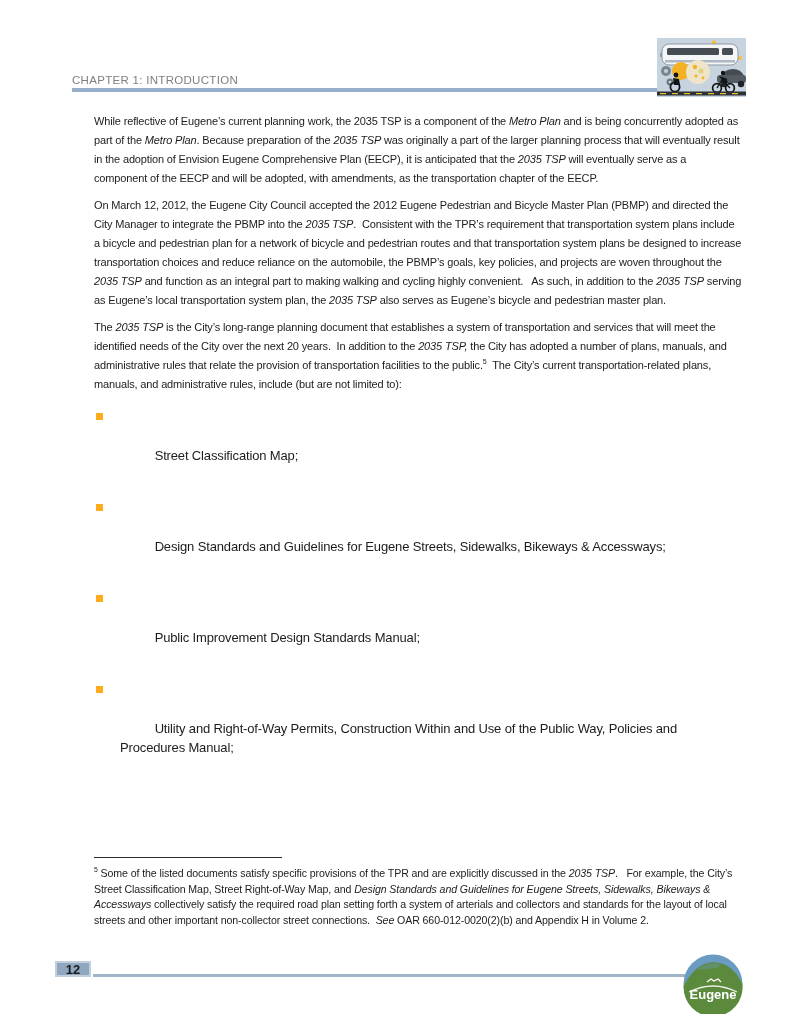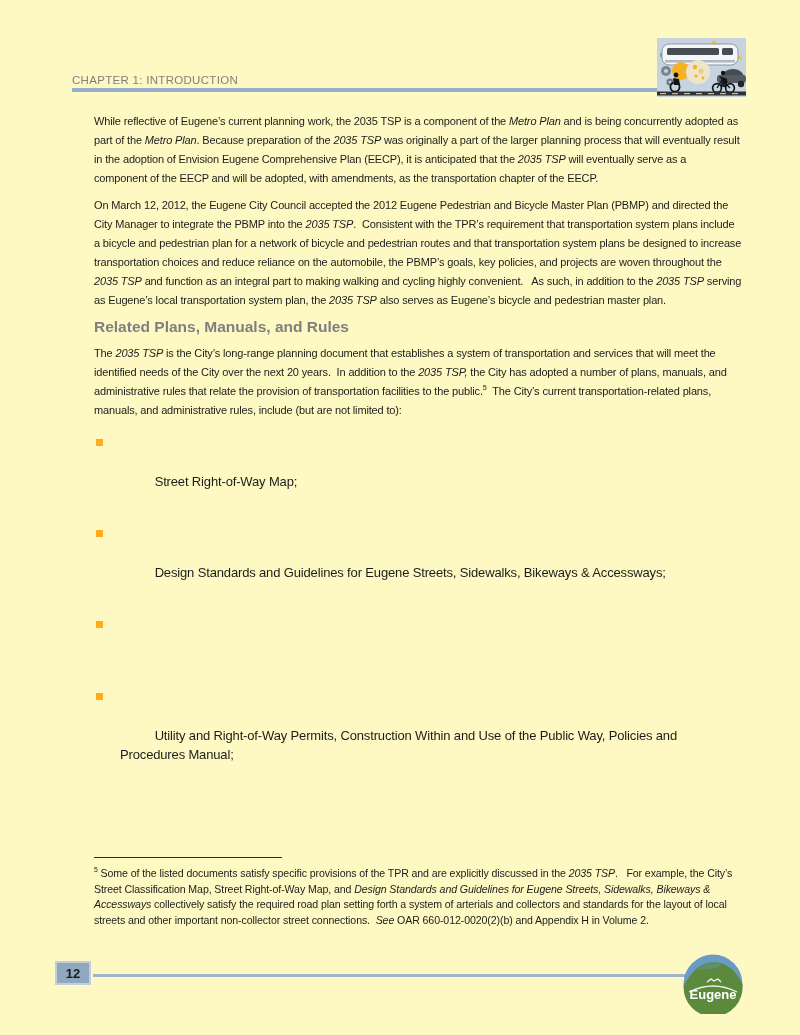--- a/index.html
+++ b/index.html
@@ -5,7 +5,7 @@
   html,body { margin:0; padding:0; background:#e8e8e8; }
   .page {
     position:relative; width:800px; height:1035px; margin:0 auto;
-    background:#fef9c3; overflow:hidden;
+    background:#ffffff; overflow:hidden;
     font-family:"Liberation Sans", sans-serif; color:#1c1c1c;
   }
   

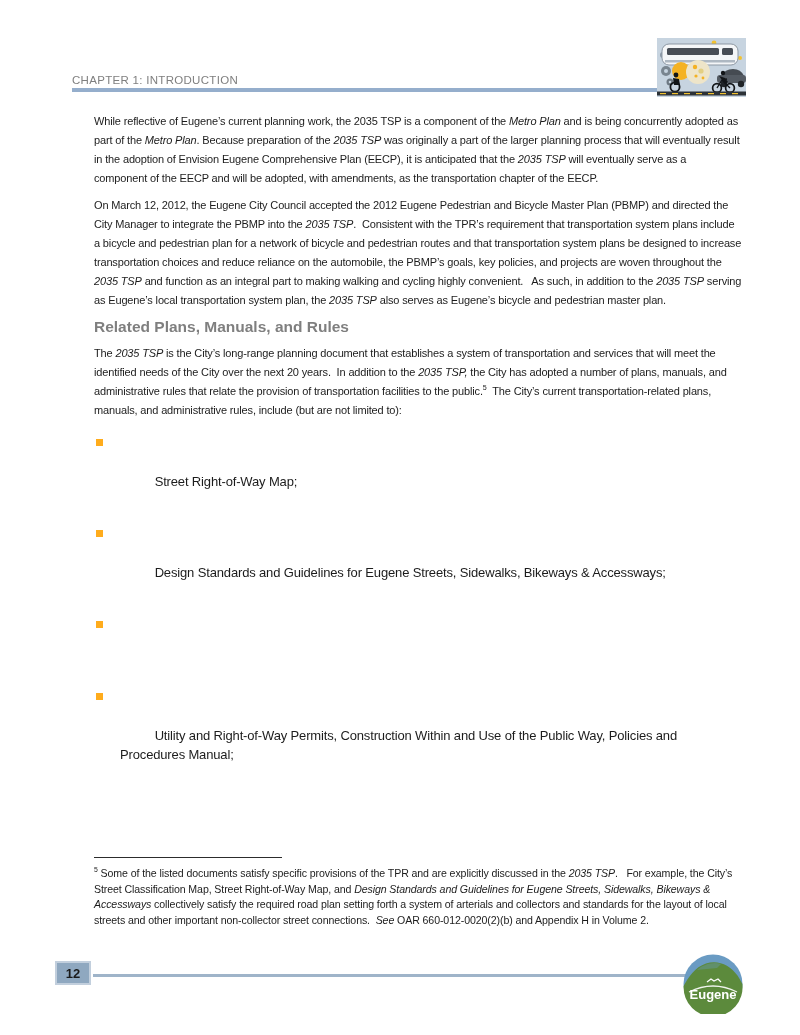--- a/index.html
+++ b/index.html
@@ -136,7 +136,6 @@
     </div>
 
     <div class="section">
-      <h2 class="section-heading">Related Plans, Manuals, and Rules</h2>
       <p class="para"><span>The </span><span class="it">2035 TSP</span><span> is the City’s long-range planning document that establishes a system of transportation and services that will meet the identified needs of the City over the next 20 years.  In addition to the </span><span class="it">2035 TSP,</span><span> the City has adopted a number of plans, manuals, and administrative rules that relate the provision of transportation facilities to the public.</span><sup>5</sup><span>  The City’s current transportation-related plans, manuals, and administrative rules, include (but are not limited to):</span></p>
       <ul class="bullet-list">
           <li class="bullet-item">

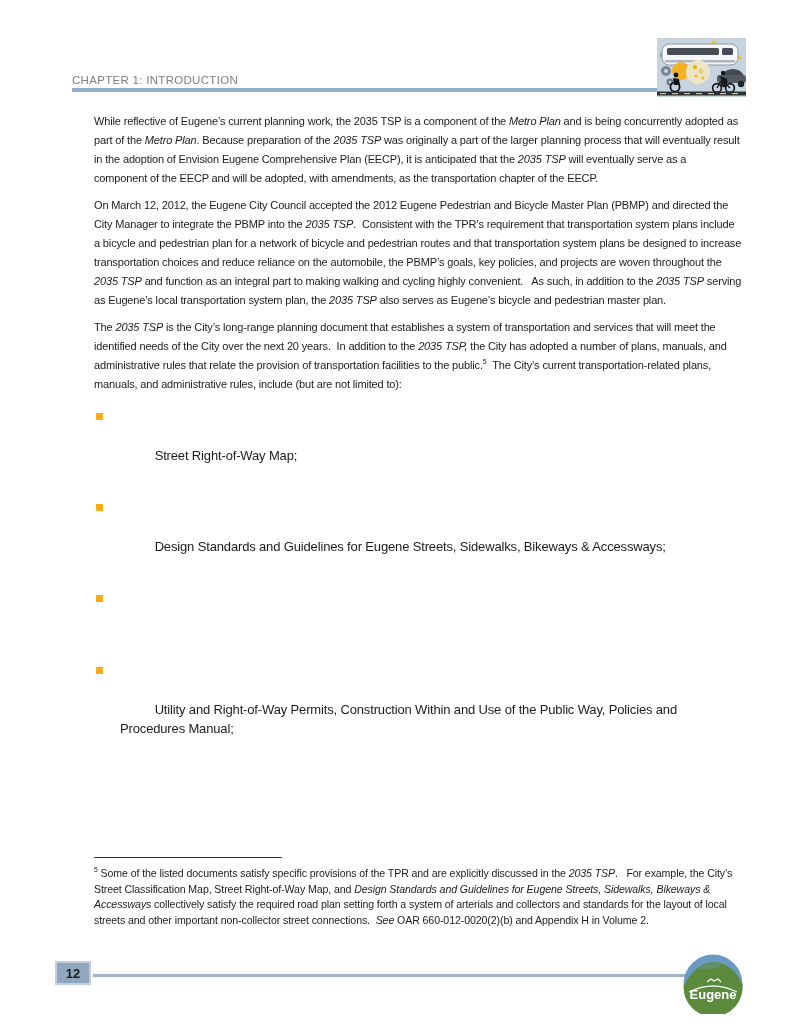--- a/index.html
+++ b/index.html
@@ -140,6 +140,10 @@
       <ul class="bullet-list">
           <li class="bullet-item">
           <span class="bullet-square"></span>
+          <span>Street Classification Map;</span>
+        </li>
+          <li class="bullet-item">
+          <span class="bullet-square"></span>
           <span>Street Right-of-Way Map;</span>
         </li>
           <li class="bullet-item">

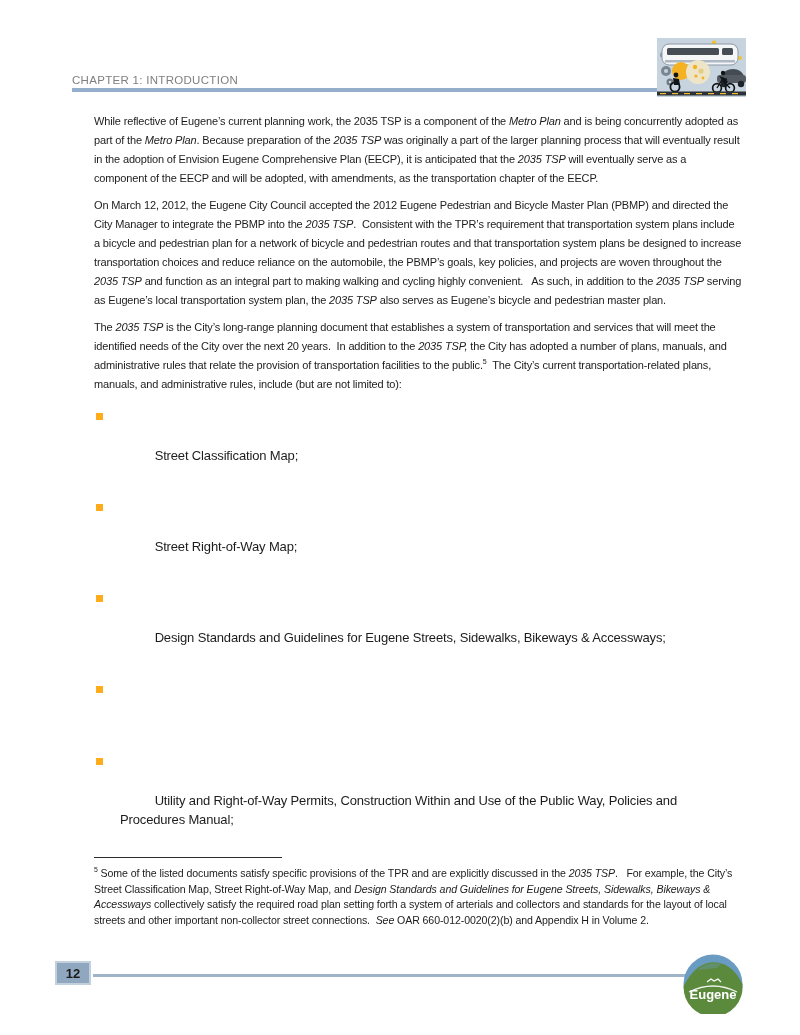--- a/index.html
+++ b/index.html
@@ -144,10 +144,6 @@
         </li>
           <li class="bullet-item">
           <span class="bullet-square"></span>
-          <span>Street Right-of-Way Map;</span>
-        </li>
-          <li class="bullet-item">
-          <span class="bullet-square"></span>
           <span>Design Standards and Guidelines for Eugene Streets, Sidewalks, Bikeways &amp; Accessways;</span>
         </li>
           <li class="bullet-item">

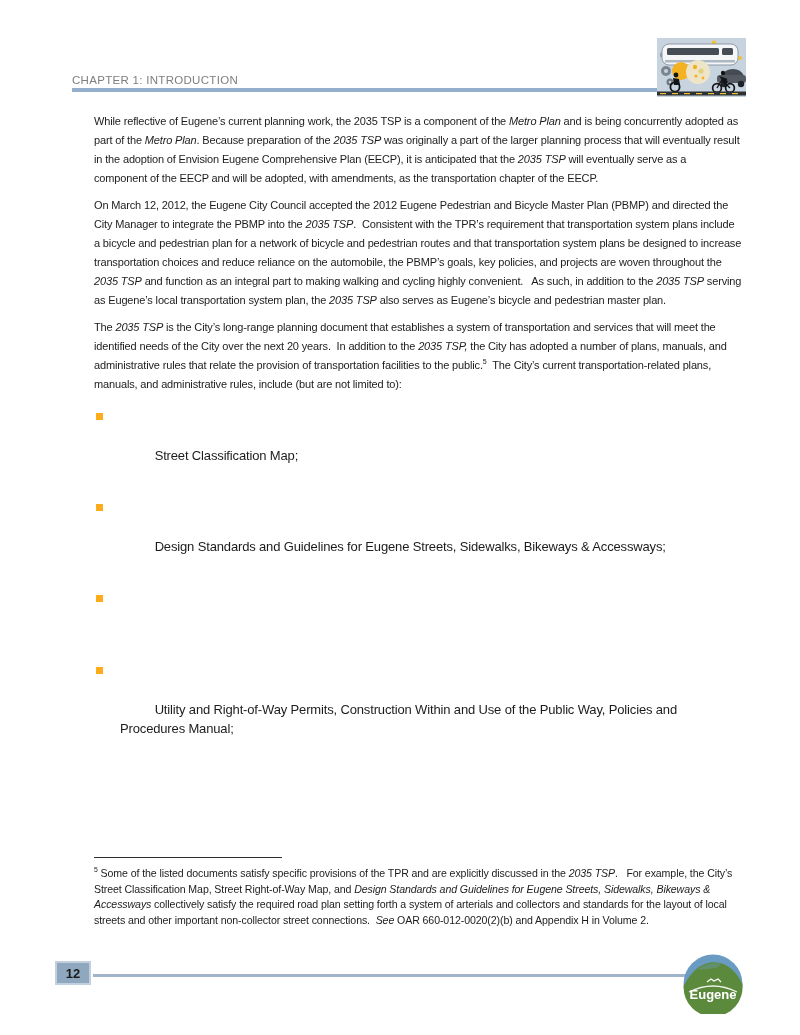--- a/index.html
+++ b/index.html
@@ -148,6 +148,7 @@
         </li>
           <li class="bullet-item">
           <span class="bullet-square"></span>
+          <span>Public Improvement Design Standards Manual;</span>
         </li>
           <li class="bullet-item">
           <span class="bullet-square"></span>

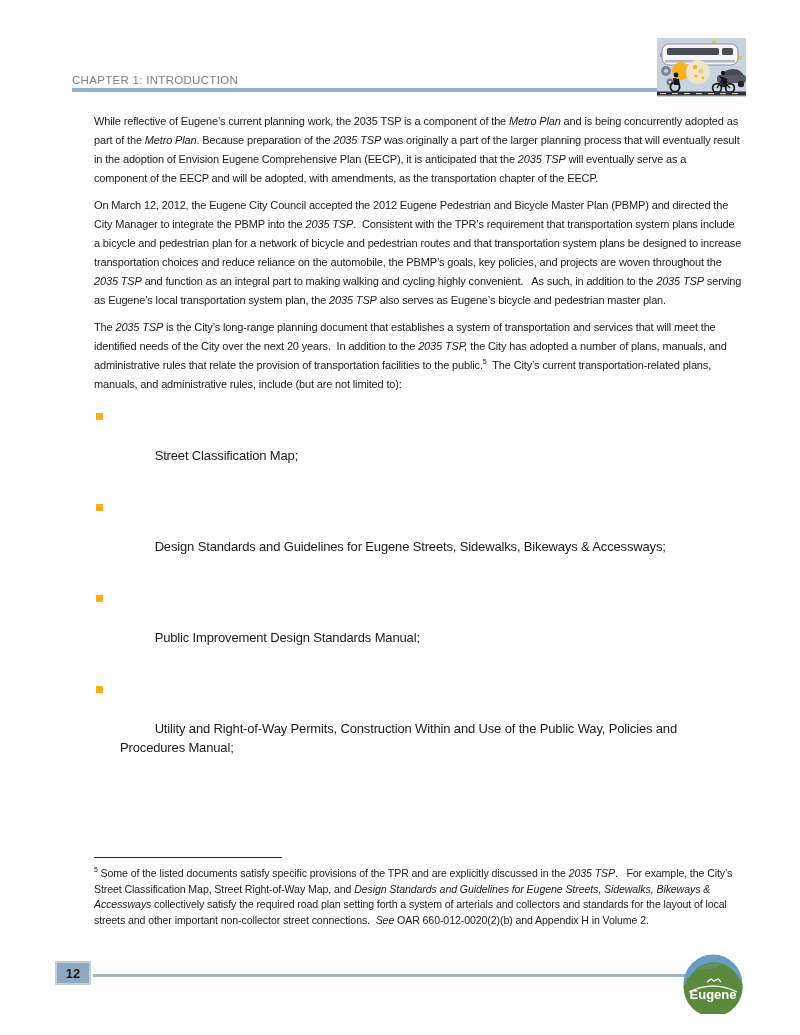--- a/index.html
+++ b/index.html
@@ -56,7 +56,7 @@
   }
   
   .page-number-badge {
-    position:absolute; left:55px; top:961px; width:36px; height:24px;
+    position:absolute; left:55px; top:961px; width:36px; height:16px;
     background:#8fa8c0; border:2px solid #c2cfdd; box-sizing:border-box;
     display:flex; align-items:center; justify-content:center;
     font-size:13px; font-weight:bold; color:#1a1a1a;

